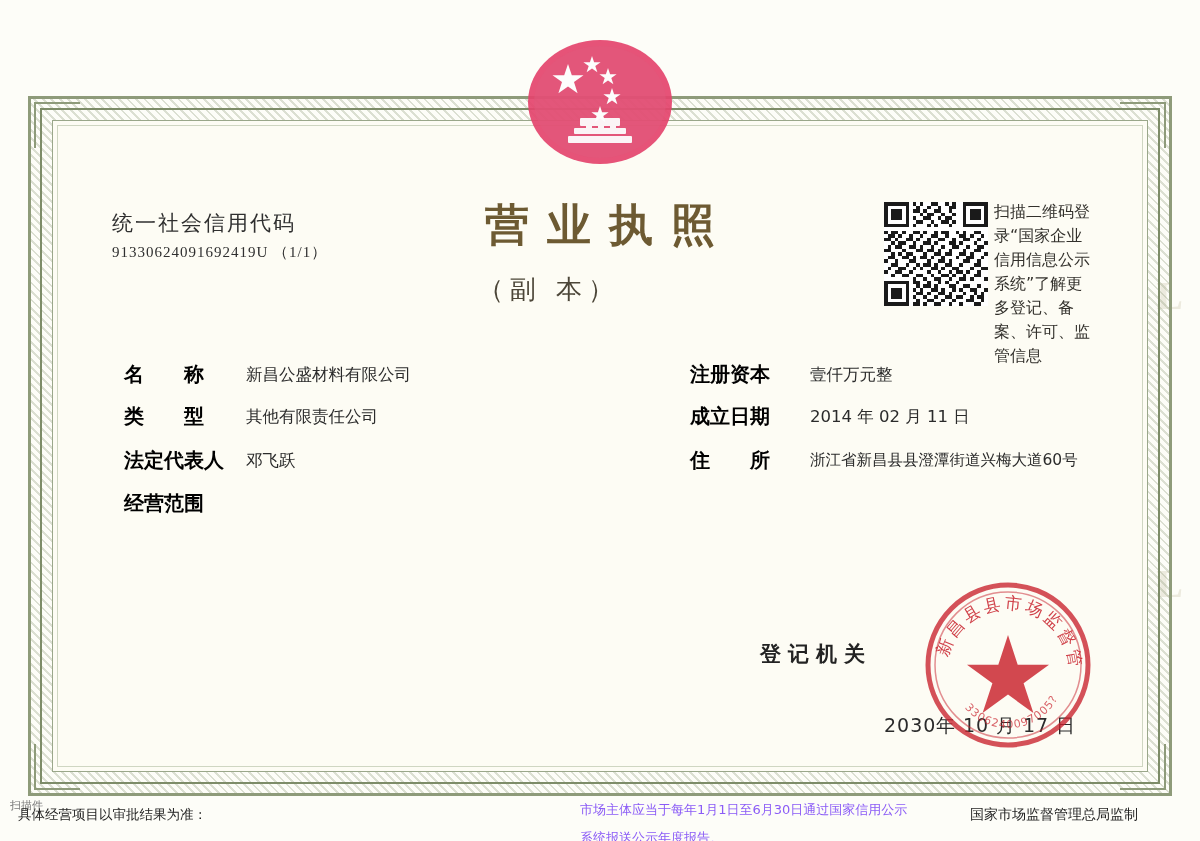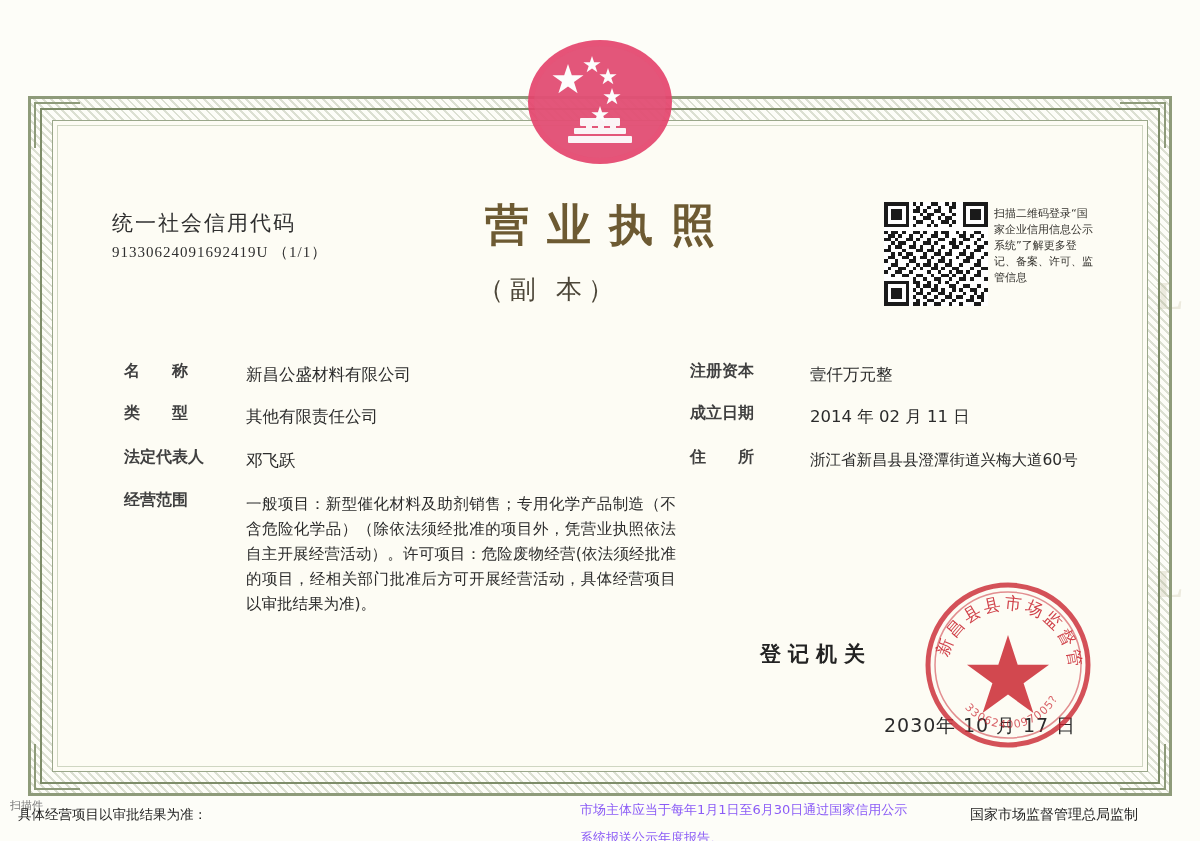--- a/index.html
+++ b/index.html
@@ -164,10 +164,10 @@
   .qr-note {
     position: absolute;
     left: 994px;
-    top: 206px;
+    top: 200px;
     width: 102px;
-    font-size: 11px;
-    line-height: 16px;
+    font-size: 16px;
+    line-height: 24px;
     color: #33312c;
     font-family: "DejaVu Sans", "Liberation Sans", sans-serif;
     letter-spacing: 0px;

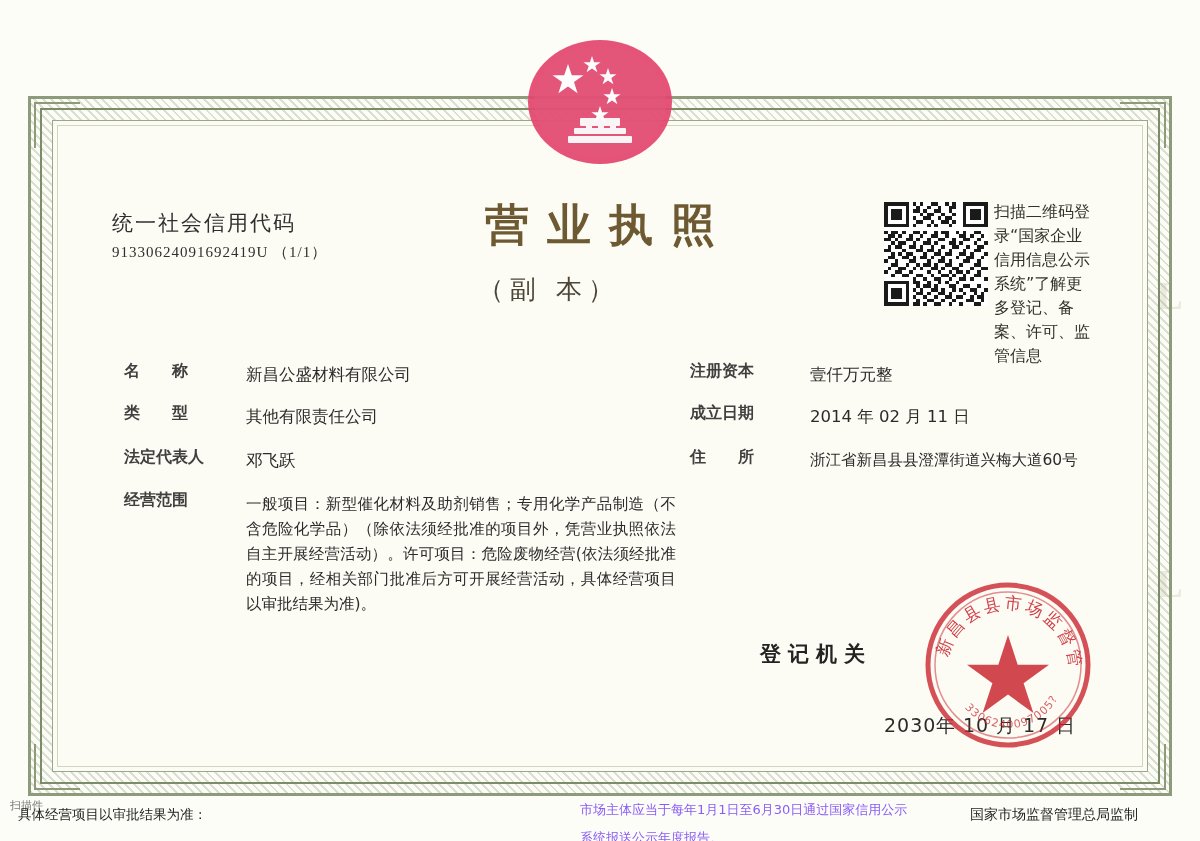--- a/index.html
+++ b/index.html
@@ -176,8 +176,8 @@
   
   .field-label {
     position: absolute;
-    font-size: 16px;
-    color: #404040;
+    font-size: 20px;
+    color: #000000;
     font-weight: bold;
     font-family: Liberation Serif, serif;
     white-space: nowrap;

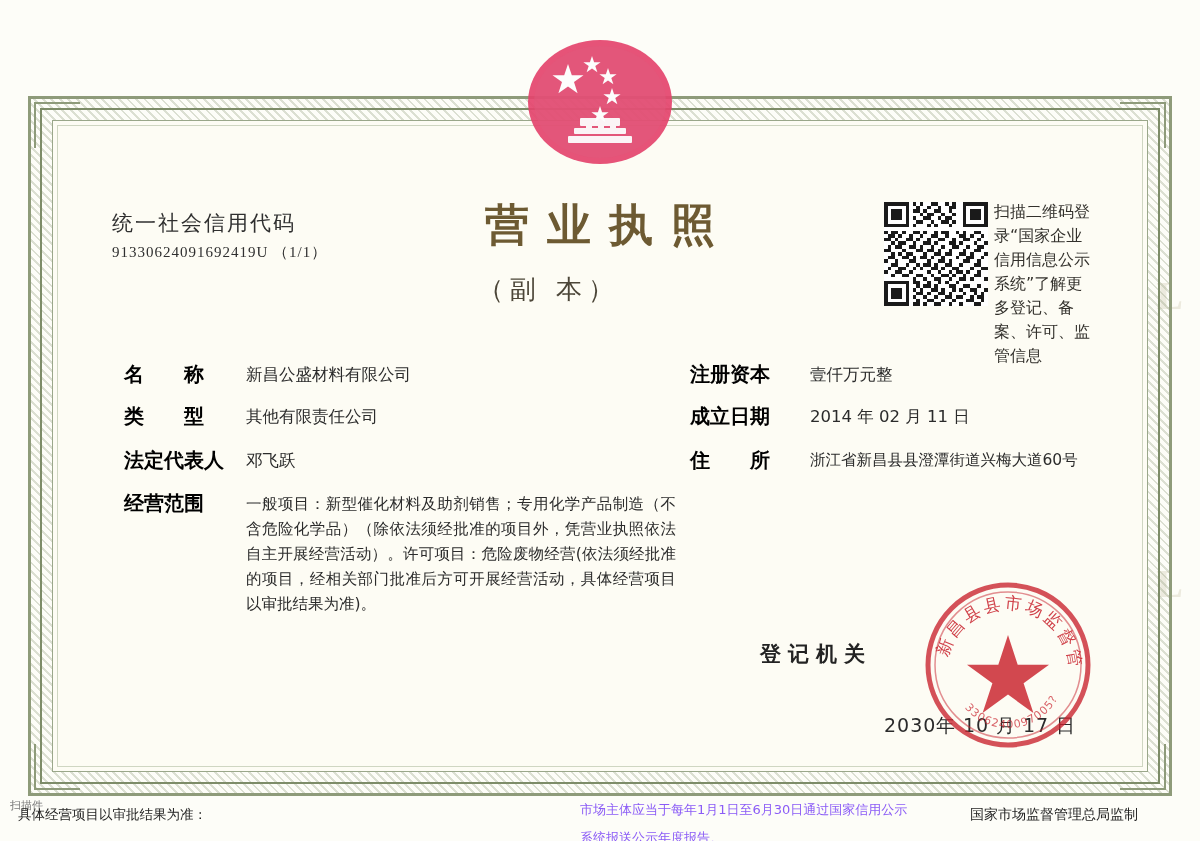--- a/index.html
+++ b/index.html
@@ -562,7 +562,6 @@
   <div class="field-value" style="left:246px; top:450px;">邓飞跃</div>
 
   <div class="field-label" style="left:124px; top:490px;">经营范围</div>
-  <div class="scope-text">一般项目：新型催化材料及助剂销售；专用化学产品制造（不含危险化学品）（除依法须经批准的项目外，凭营业执照依法自主开展经营活动）。许可项目：危险废物经营(依法须经批准的项目，经相关部门批准后方可开展经营活动，具体经营项目以审批结果为准)。</div>
 
   <div class="field-label" style="left:690px; top:361px;">注册资本</div>
   <div class="field-value" style="left:810px; top:364px;">壹仟万元整</div>

